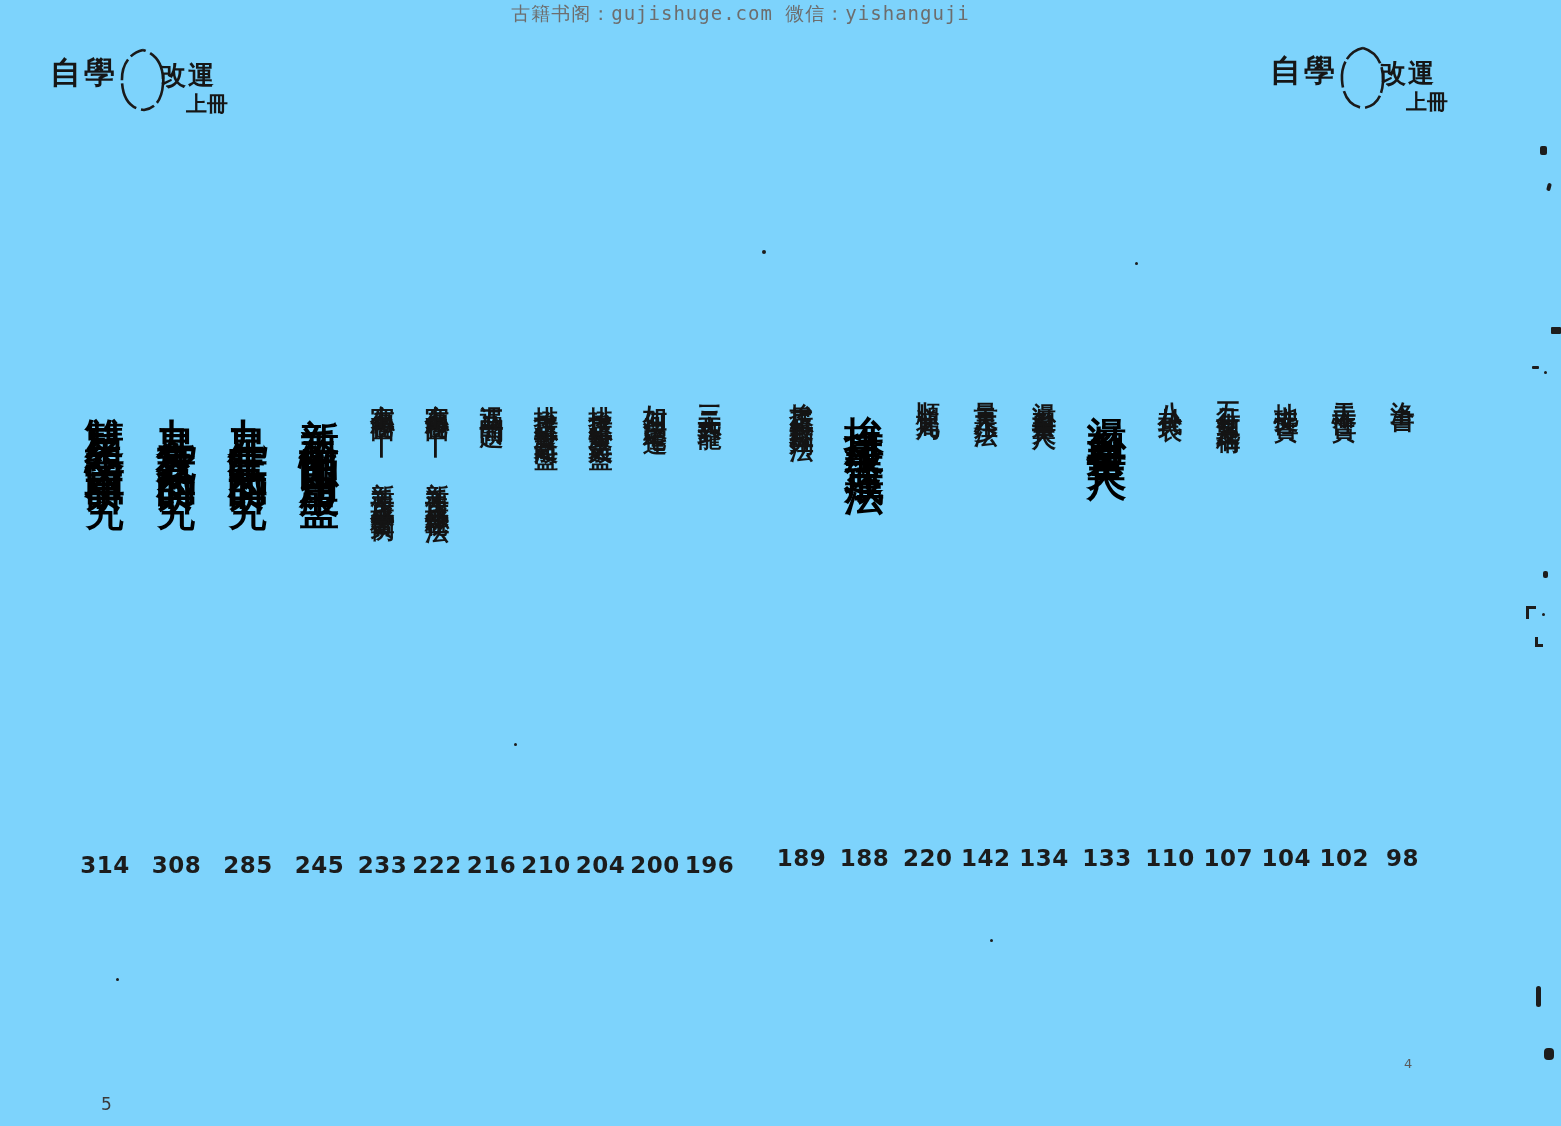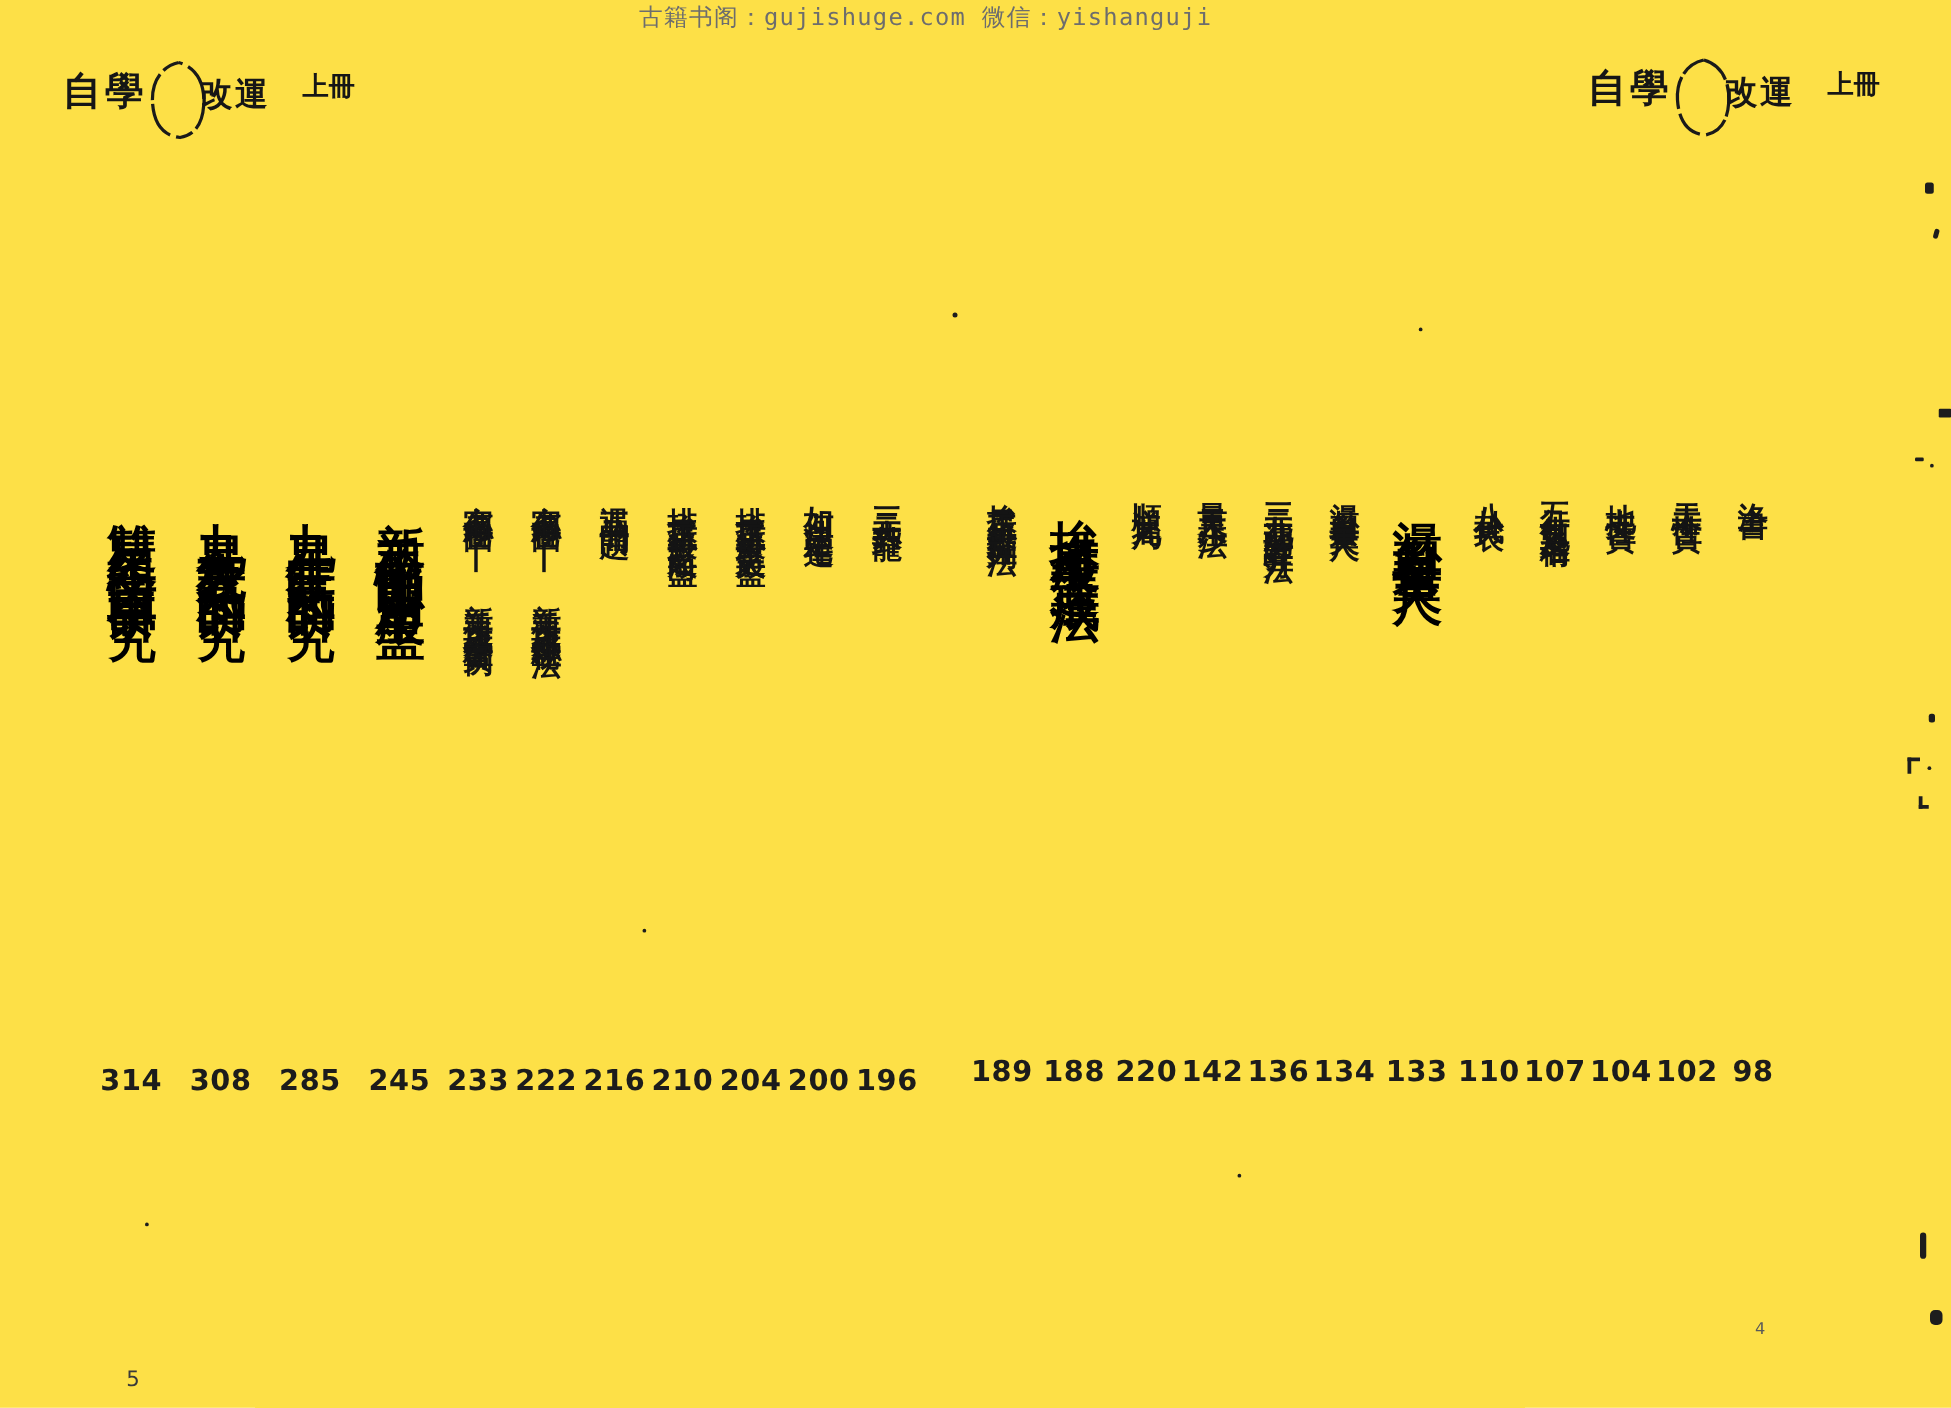--- a/index.html
+++ b/index.html
@@ -12,7 +12,7 @@
   }
   .scan-page {
     position:absolute; inset:0;
-    background:#fde047;
+    background:#7dd3fc;
   }
   
   .watermark {

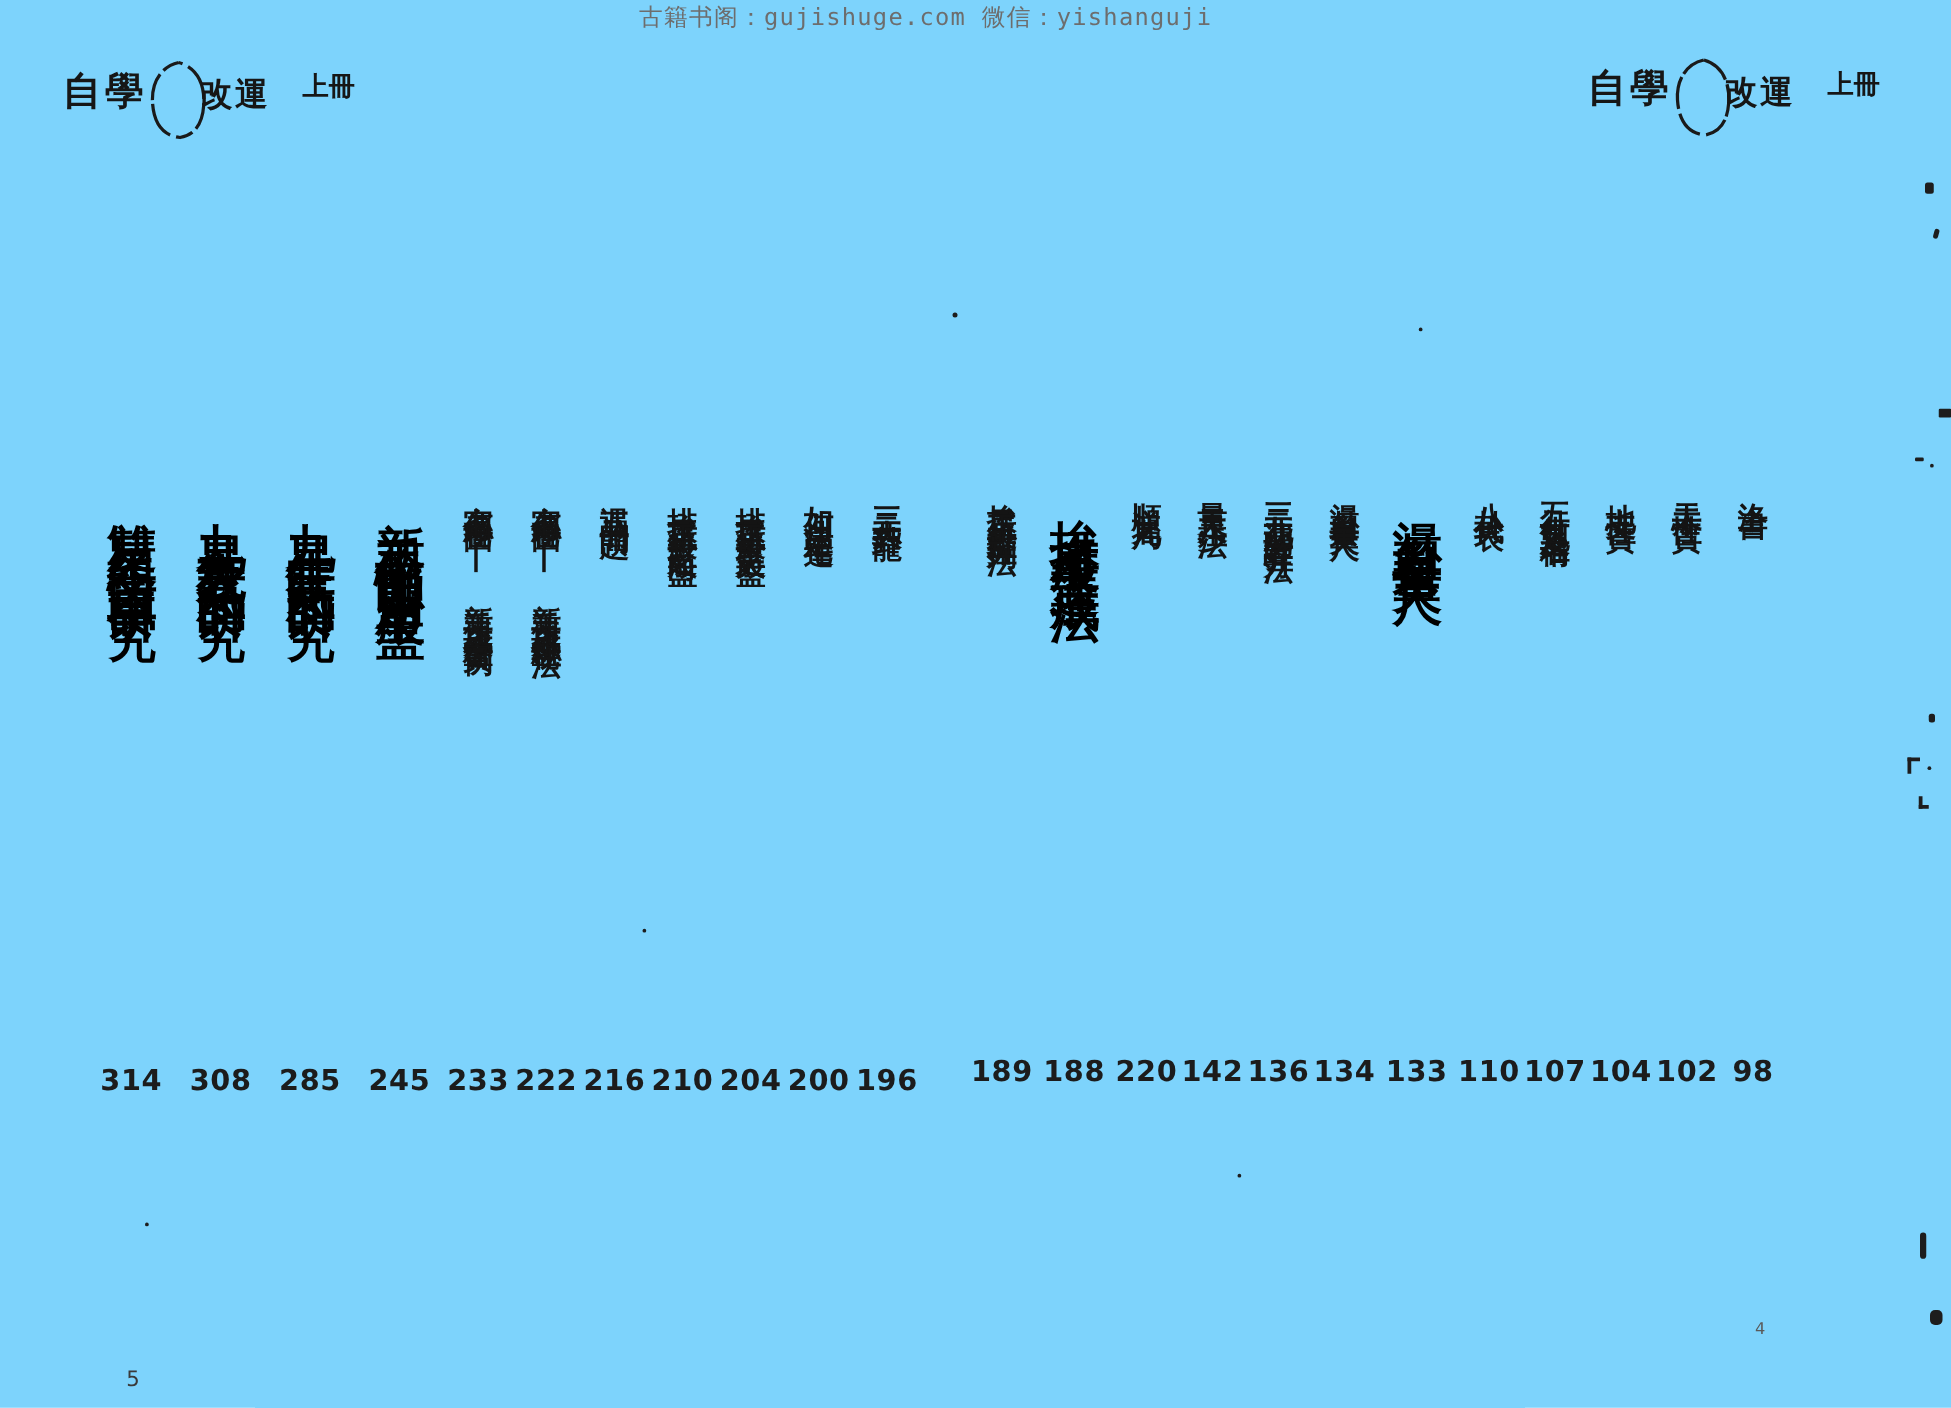--- a/index.html
+++ b/index.html
@@ -31,7 +31,7 @@
     font-family:"DejaVu Sans",sans-serif; margin-top:6px;
   }
   .logo-circle { margin-left:-4px; margin-top:0; }
-  .logo-right-col { display:flex; flex-direction:row; margin-left:-8px; margin-top:12px; }
+  .logo-right-col { display:flex; flex-direction:column; margin-left:-8px; margin-top:12px; }
   .logo-gaiyun { font-size:26px; font-weight:900; letter-spacing:2px; }
   .logo-shangce { font-size:21px; font-weight:900; margin-left:26px; margin-top:-3px; }
   

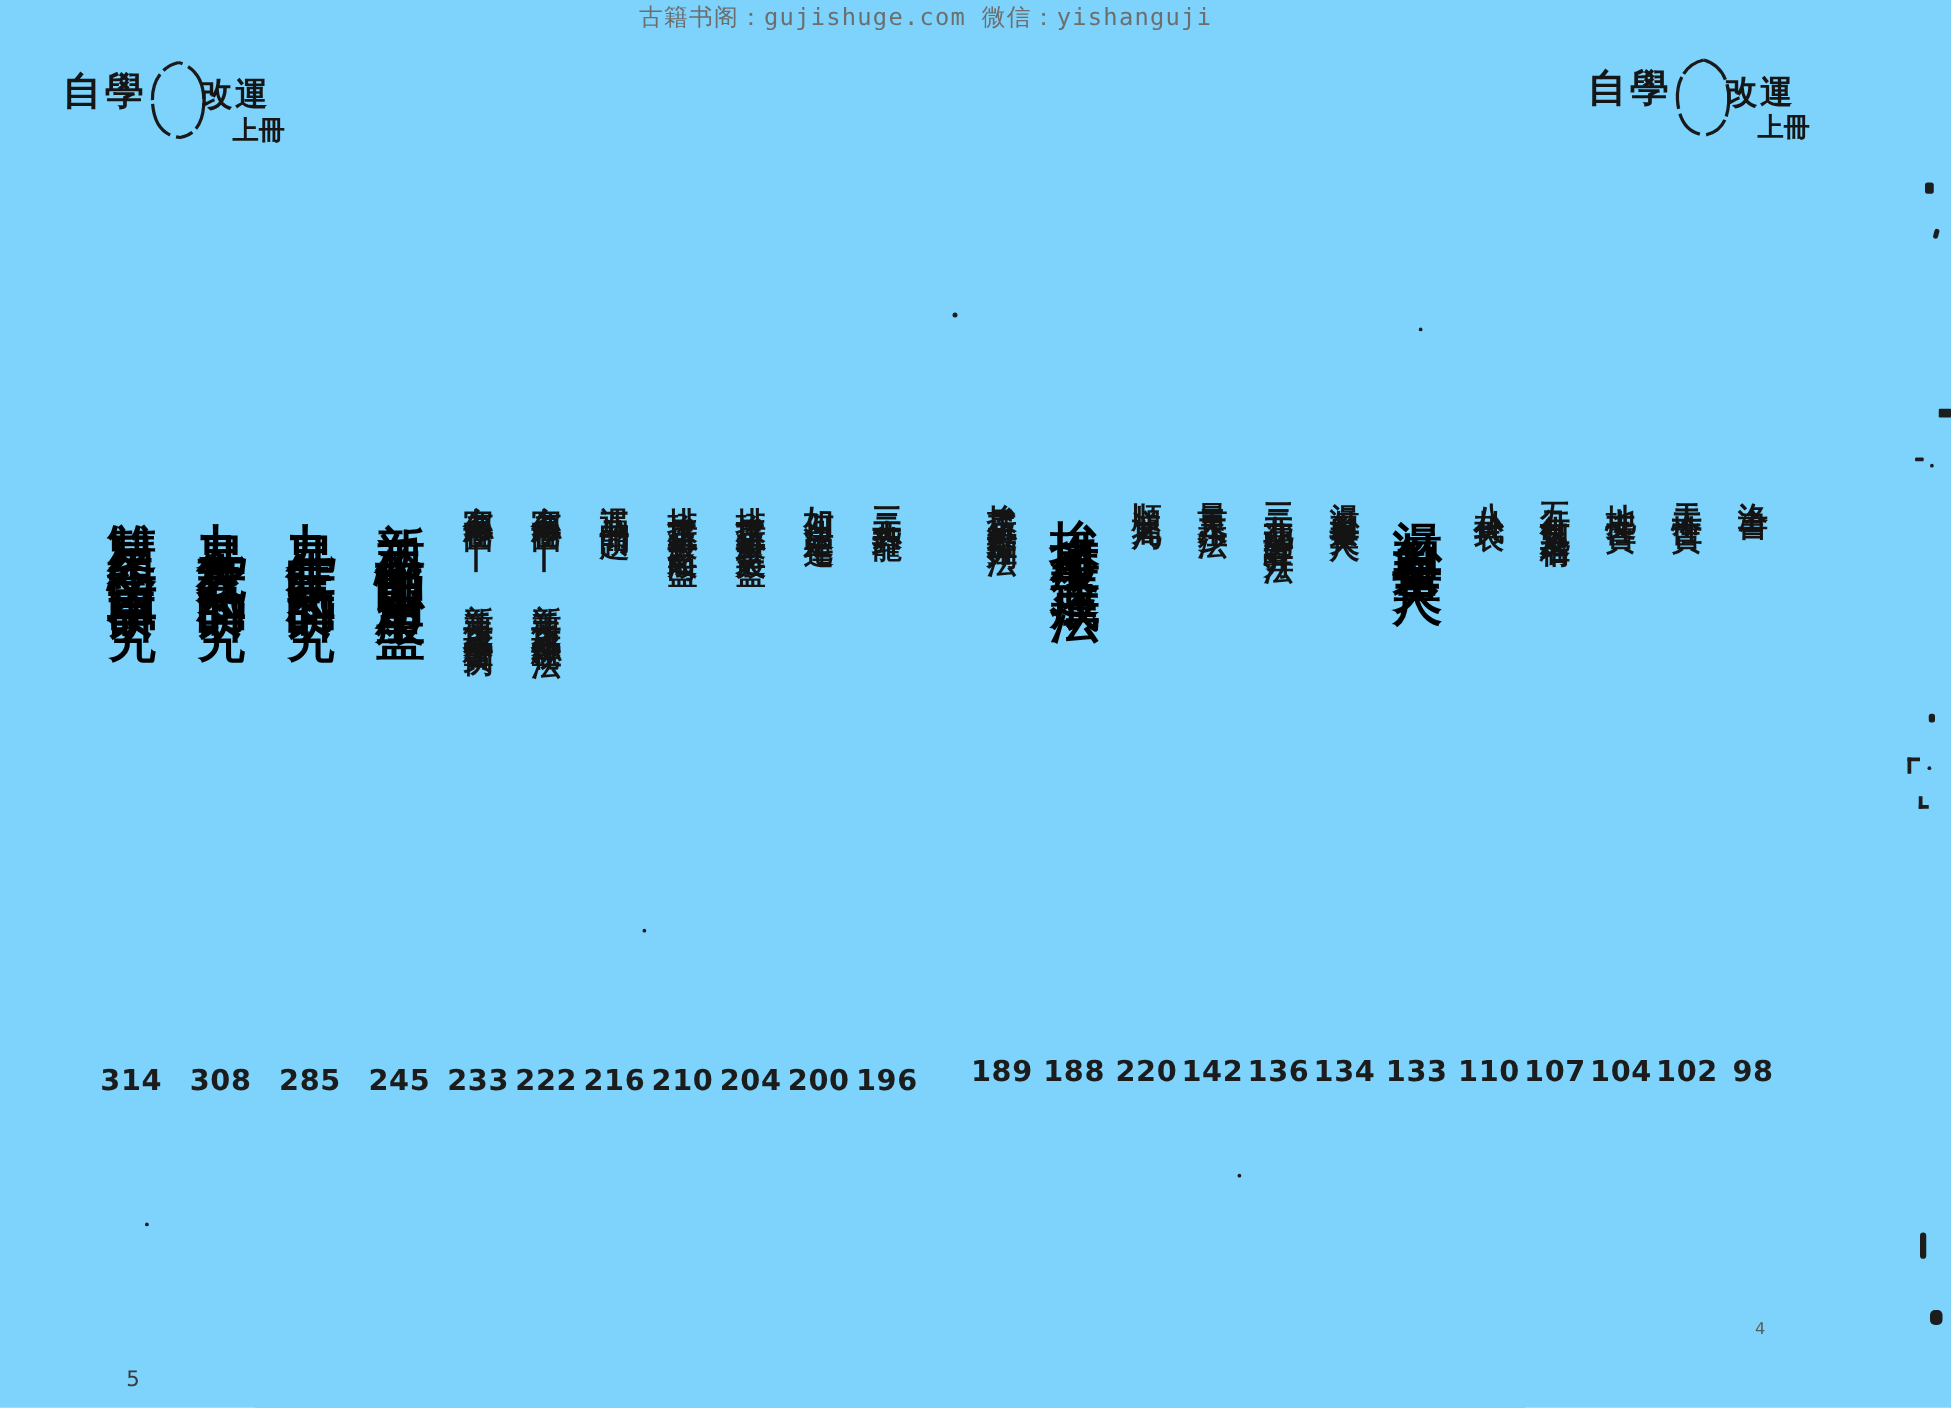--- a/index.html
+++ b/index.html
@@ -172,10 +172,6 @@
     <div class="entry w-normal">
       <div class="vtitle normal">盪卦與量天尺</div>
       <div class="pnum">134</div>
-    </div>
-    <div class="entry w-normal">
-      <div class="vtitle normal">三元九運的計算方法</div>
-      <div class="pnum">136</div>
     </div>
     <div class="entry w-normal">
       <div class="vtitle normal">量天尺步法</div>

